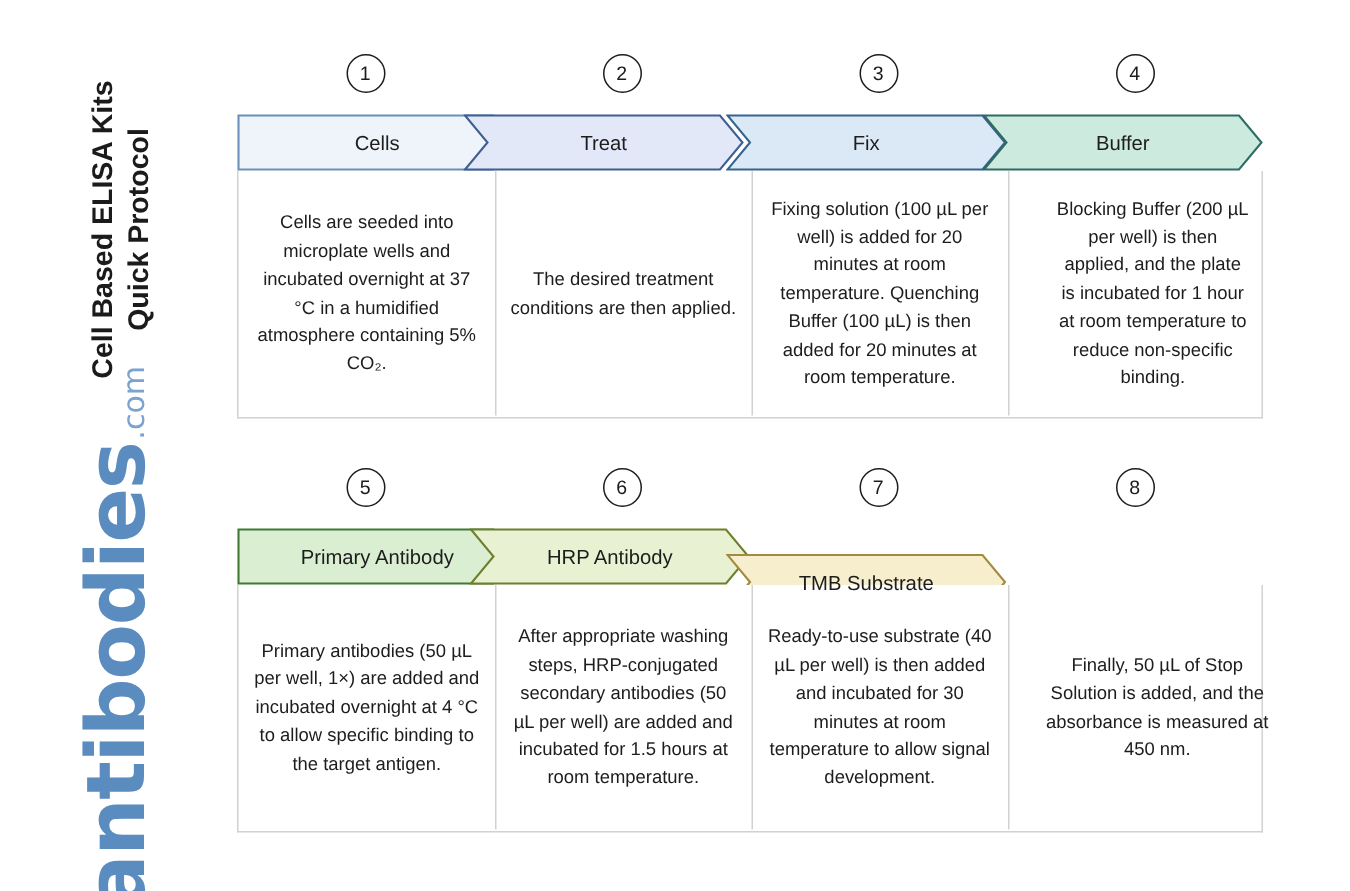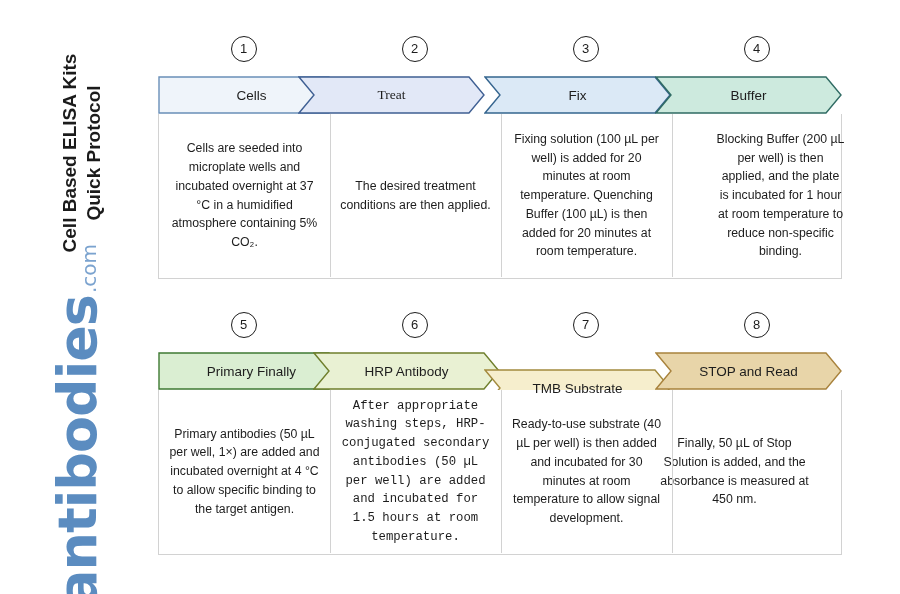--- a/index.html
+++ b/index.html
@@ -205,7 +205,7 @@
           </svg>
           <span class="chev-label">Cells</span>
         </div>
-        <div class="chev" style="left: 140px; width: 187px; font-family: Liberation Serif, serif;">
+        <div class="chev" style="left: 151px; width: 187px;">
           <svg class="chev-bg" viewBox="0 0 187 38" preserveAspectRatio="none" width="187" height="38">
             <path d="M1,1 L171,1 L186,19 L171,37 L1,37 L16,19 Z" fill="#e2e8f7" stroke="#3f5f93" stroke-width="1.4" stroke-linejoin="miter"></path>
           </svg>

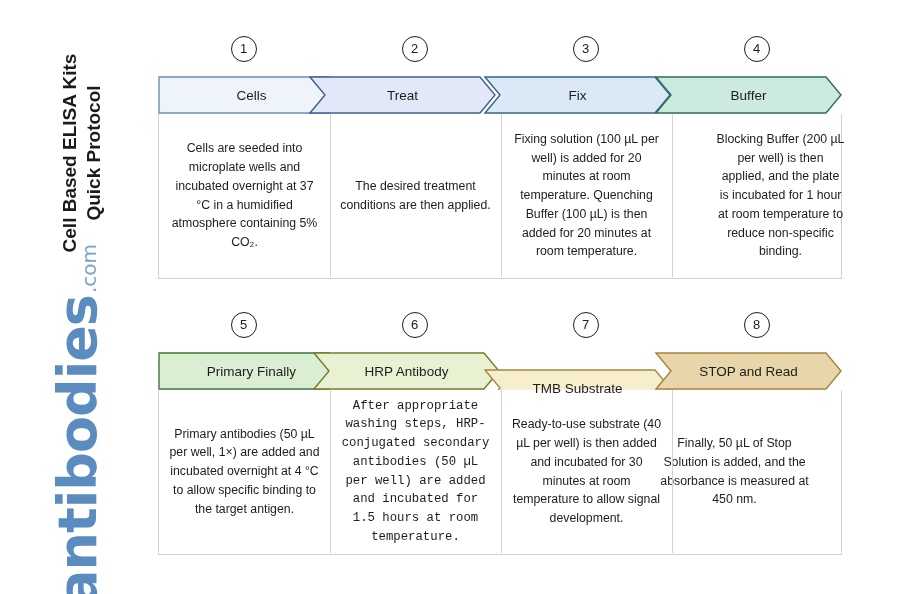--- a/index.html
+++ b/index.html
@@ -236,7 +236,7 @@
           <div class="card-text">Fixing solution (100 µL per well) is added for 20 minutes at room temperature. Quenching Buffer (100 µL) is then added for 20 minutes at room temperature.</div>
         </div>
         <div class="card-div" style="left: 342px;"></div>
-        <div class="card" style="left: 525px; width: 171px; padding-left: 32px;">
+        <div class="card" style="left: 513px; width: 171px; padding-left: 32px;">
           <div class="card-text">Blocking Buffer (200 µL per well) is then applied, and the plate is incubated for 1 hour at room temperature to reduce non-specific binding.</div>
         </div>
         <div class="card-div" style="left: 513px;"></div>

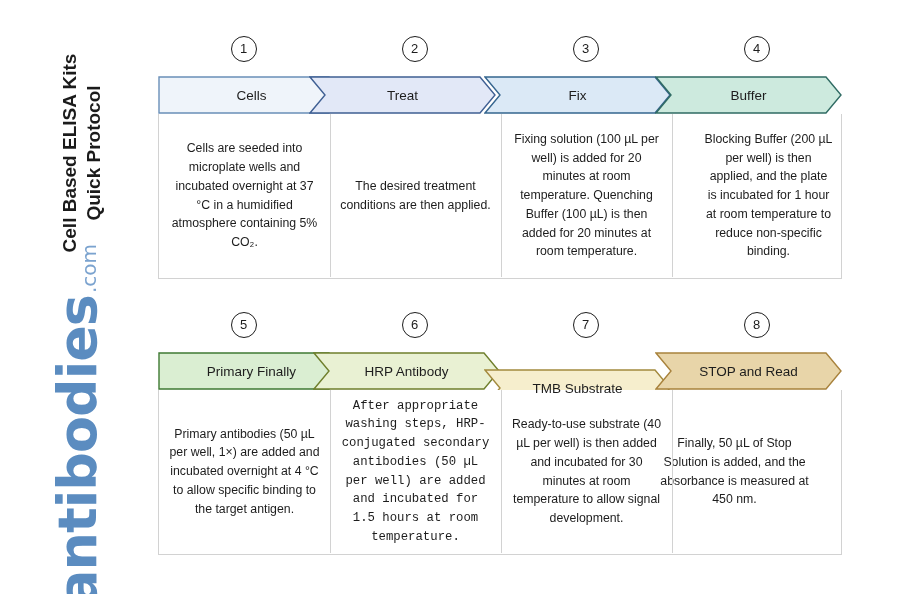--- a/index.html
+++ b/index.html
@@ -255,7 +255,7 @@
           <svg class="chev-bg" viewBox="0 0 187 38" preserveAspectRatio="none" width="187" height="38">
             <path d="M1,1 L171,1 L186,19 L171,37 L1,37 Z" fill="#daeed2" stroke="#3f7a33" stroke-width="1.4" stroke-linejoin="miter"></path>
           </svg>
-          <span class="chev-label">Primary Finally</span>
+          <span class="chev-label">Primary Antibody</span>
         </div>
         <div class="chev" style="left: 155px; width: 187px;">
           <svg class="chev-bg" viewBox="0 0 187 38" preserveAspectRatio="none" width="187" height="38">

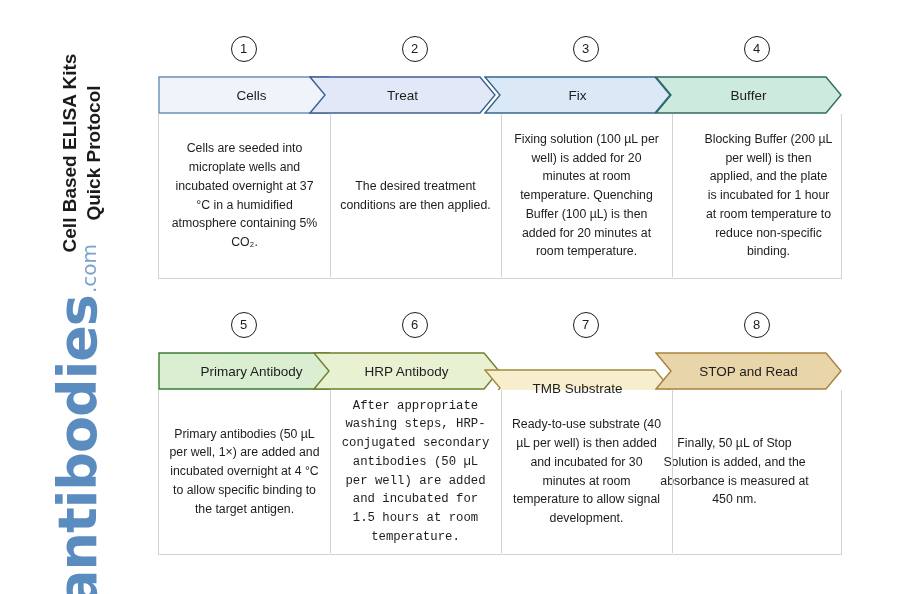--- a/index.html
+++ b/index.html
@@ -269,12 +269,6 @@
           </svg>
           <span class="chev-label">TMB Substrate</span>
         </div>
-        <div class="chev" style="left: 497px; width: 187px;">
-          <svg class="chev-bg" viewBox="0 0 187 38" preserveAspectRatio="none" width="187" height="38">
-            <path d="M1,1 L171,1 L186,19 L171,37 L1,37 L16,19 Z" fill="#e8d5a9" stroke="#a8823c" stroke-width="1.4" stroke-linejoin="miter"></path>
-          </svg>
-          <span class="chev-label">STOP and Read</span>
-        </div>
       </div>
     <div class="cards">
         <div class="card" style="left: 0px; width: 171px;">

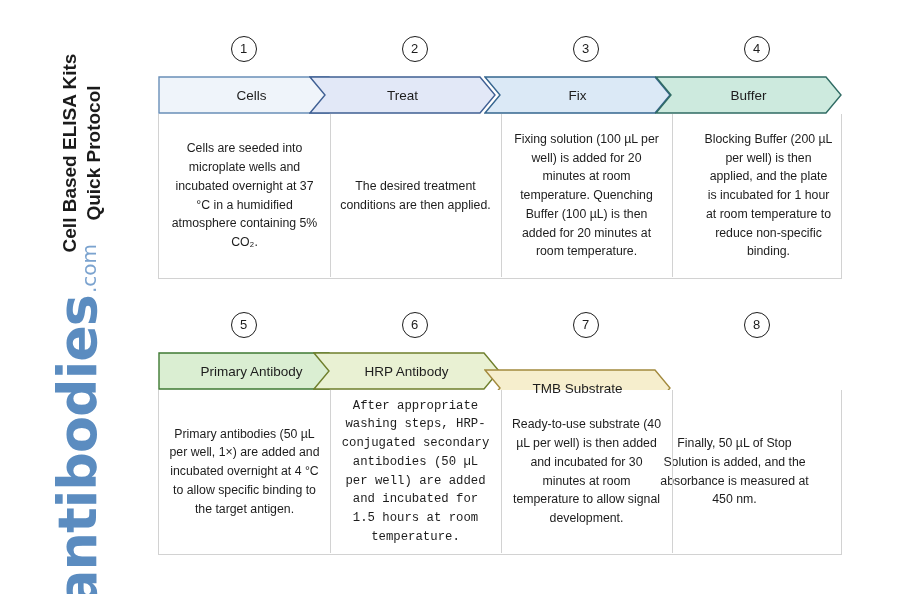--- a/index.html
+++ b/index.html
@@ -274,7 +274,7 @@
         <div class="card" style="left: 0px; width: 171px;">
           <div class="card-text">Primary antibodies (50 µL per well, 1×) are added and incubated overnight at 4 °C to allow specific binding to the target antigen.</div>
         </div>
-        <div class="card" style="left: 171px; width: 171px; font-family: Liberation Mono, monospace;">
+        <div class="card" style="left: 171px; width: 171px;">
           <div class="card-text">After appropriate washing steps, HRP-conjugated secondary antibodies (50 µL per well) are added and incubated for 1.5 hours at room temperature.</div>
         </div>
         <div class="card-div" style="left: 171px;"></div>

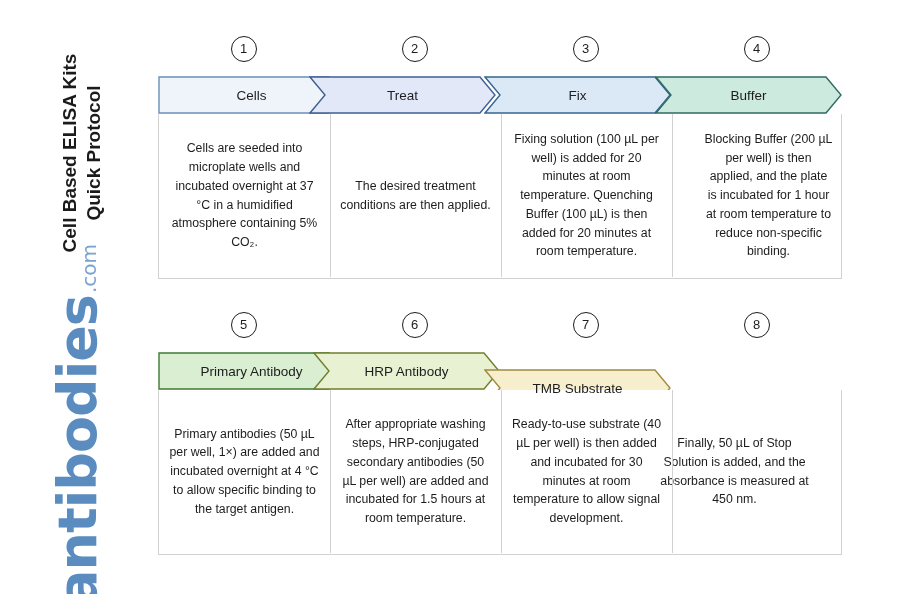--- a/index.html
+++ b/index.html
@@ -282,7 +282,7 @@
           <div class="card-text">Ready-to-use substrate (40 µL per well) is then added and incubated for 30 minutes at room temperature to allow signal development.</div>
         </div>
         <div class="card-div" style="left: 342px;"></div>
-        <div class="card" style="left: 490px; width: 171px; justify-content: center;">
+        <div class="card" style="left: 527px; width: 171px; justify-content: center;">
           <div class="card-text">Finally, 50 µL of Stop Solution is added, and the absorbance is measured at 450 nm.</div>
         </div>
         <div class="card-div" style="left: 513px;"></div>

